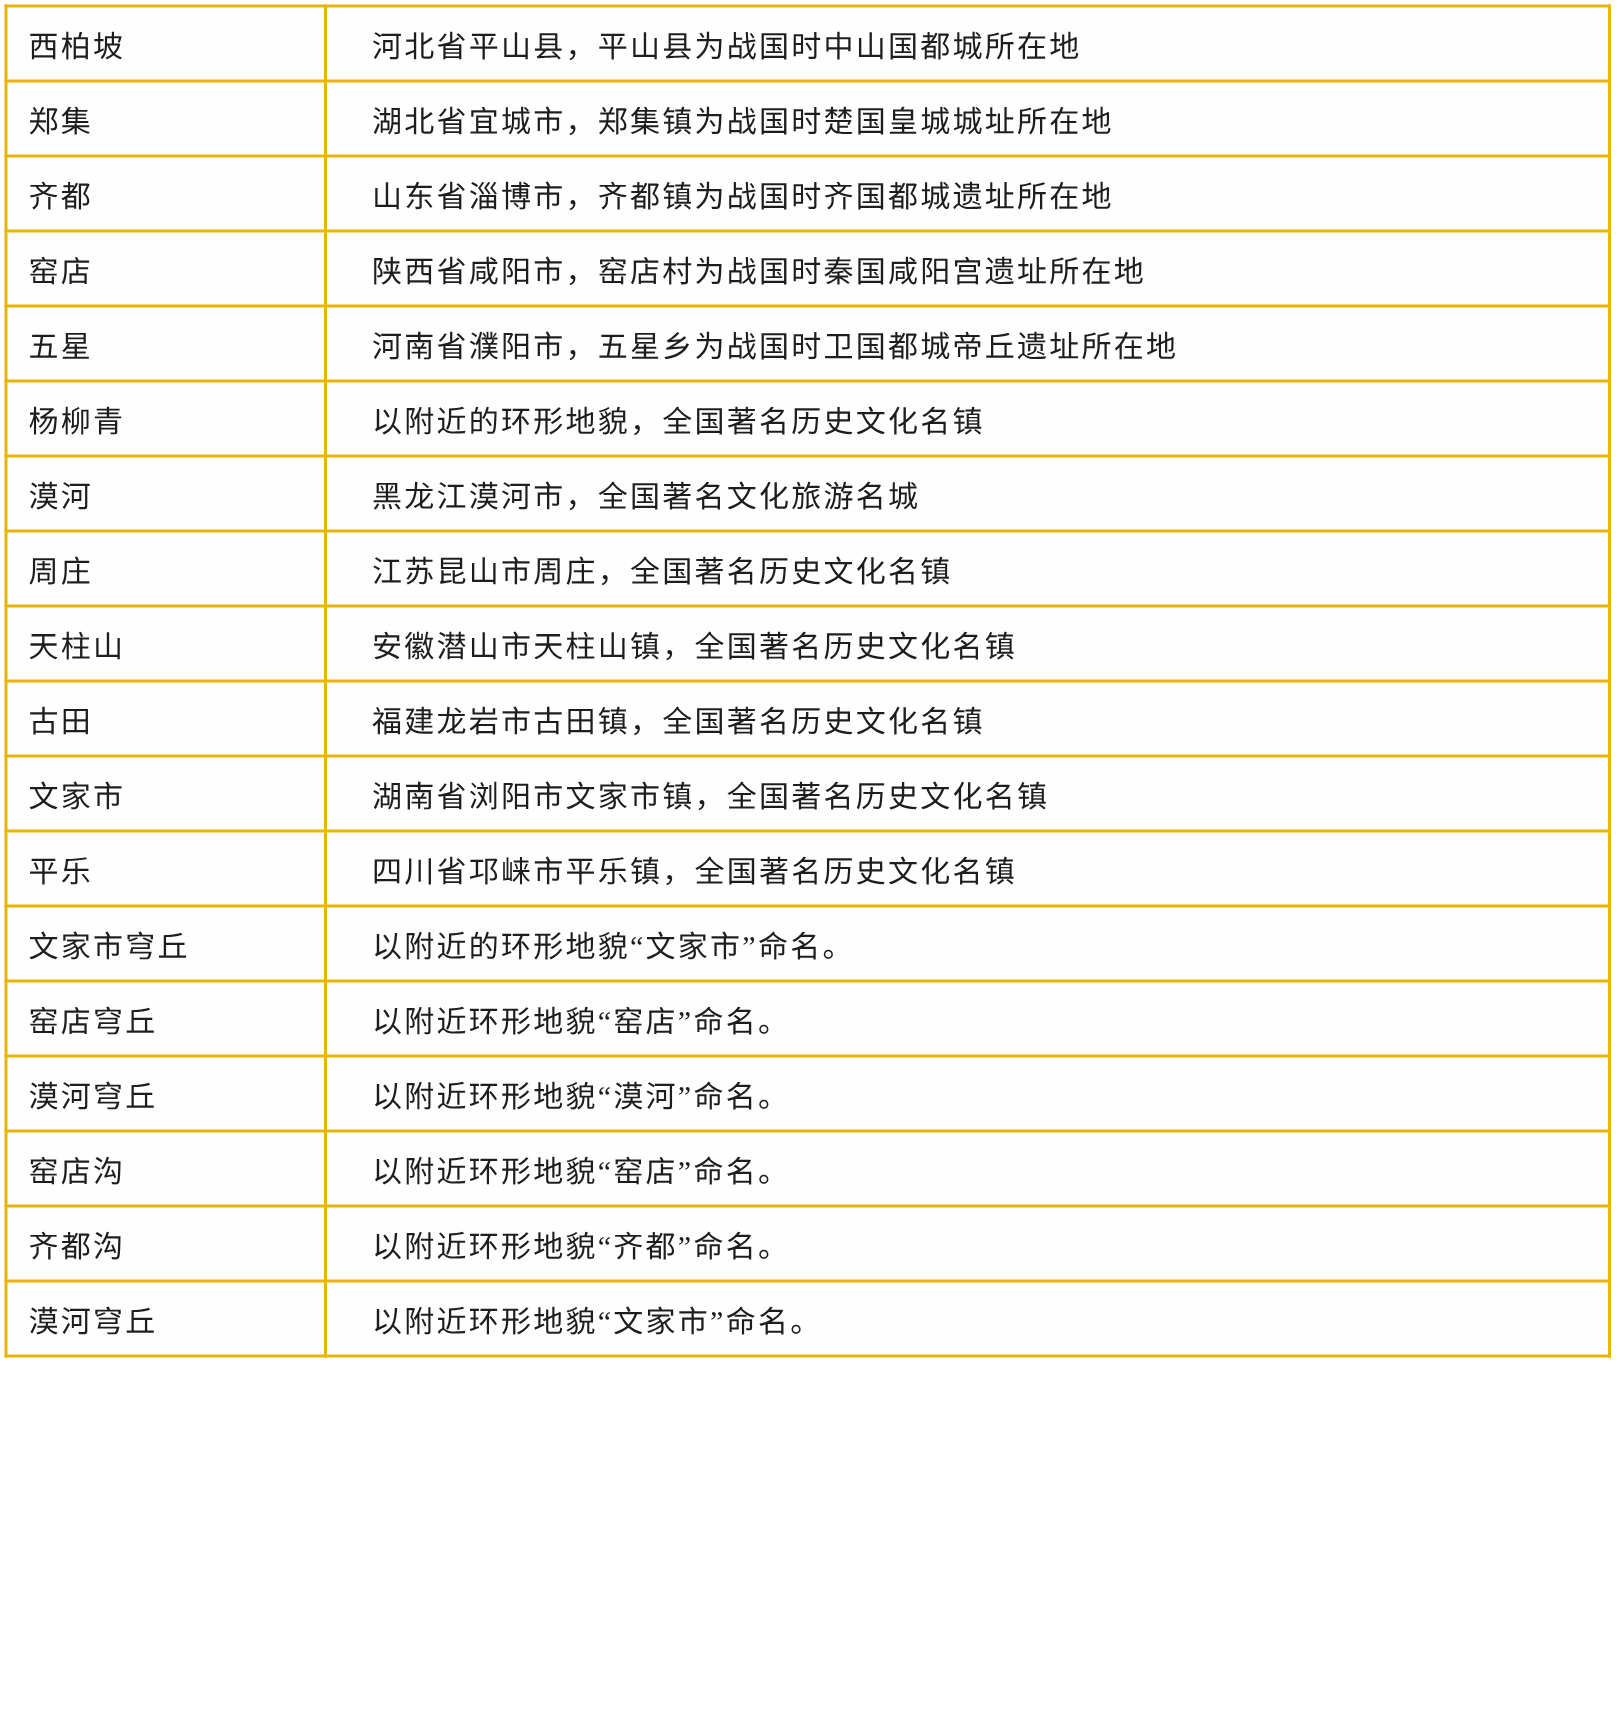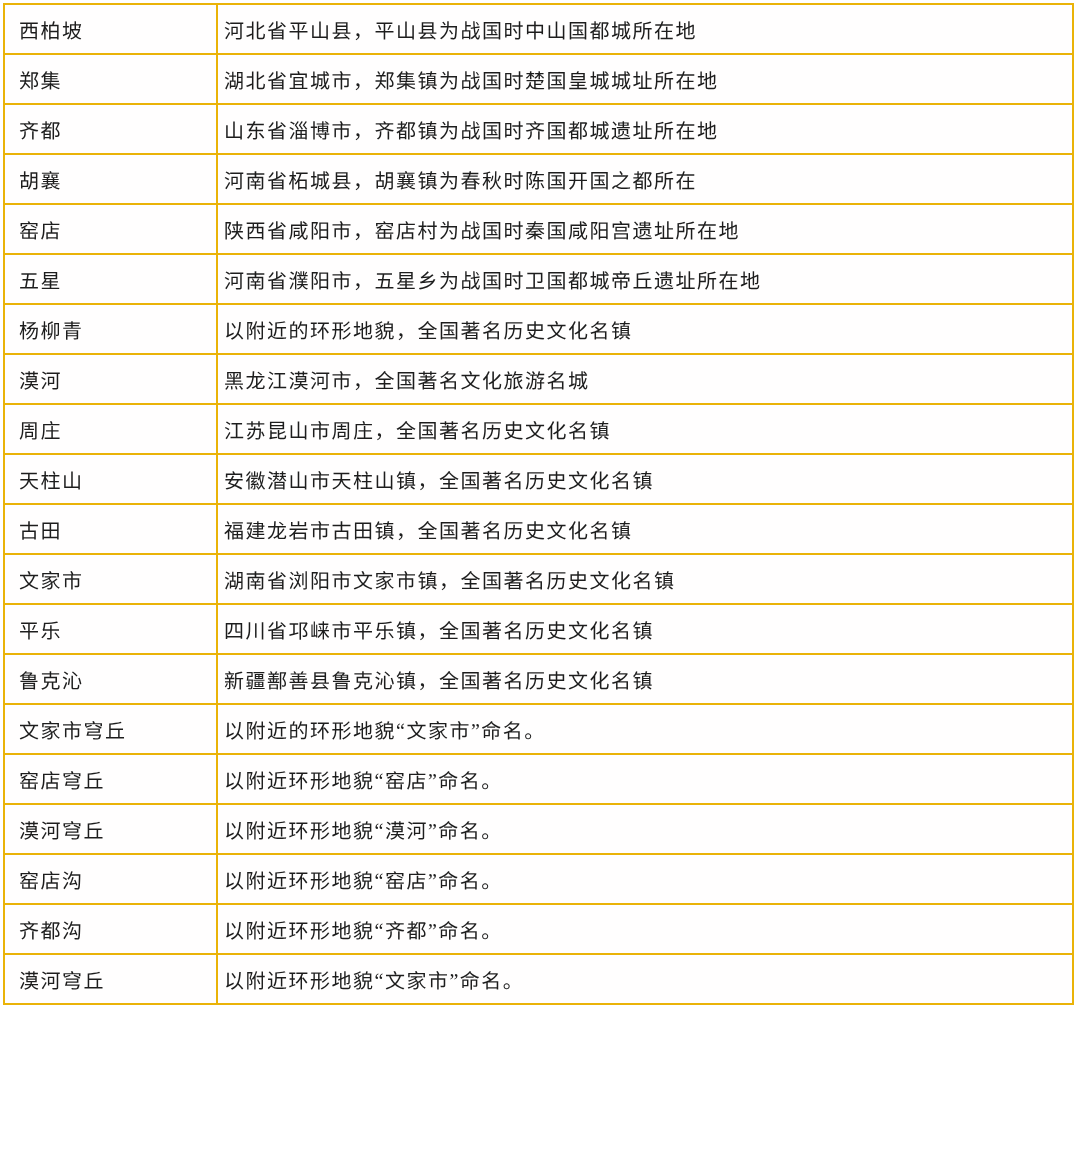--- a/index.html
+++ b/index.html
@@ -37,7 +37,7 @@
     padding: 0 0 0 14px;
   }
   td.col-desc {
-    padding: 0 0 0 6px;
+    padding: 0 0 0 30px;
   }
 </style>
 </head>

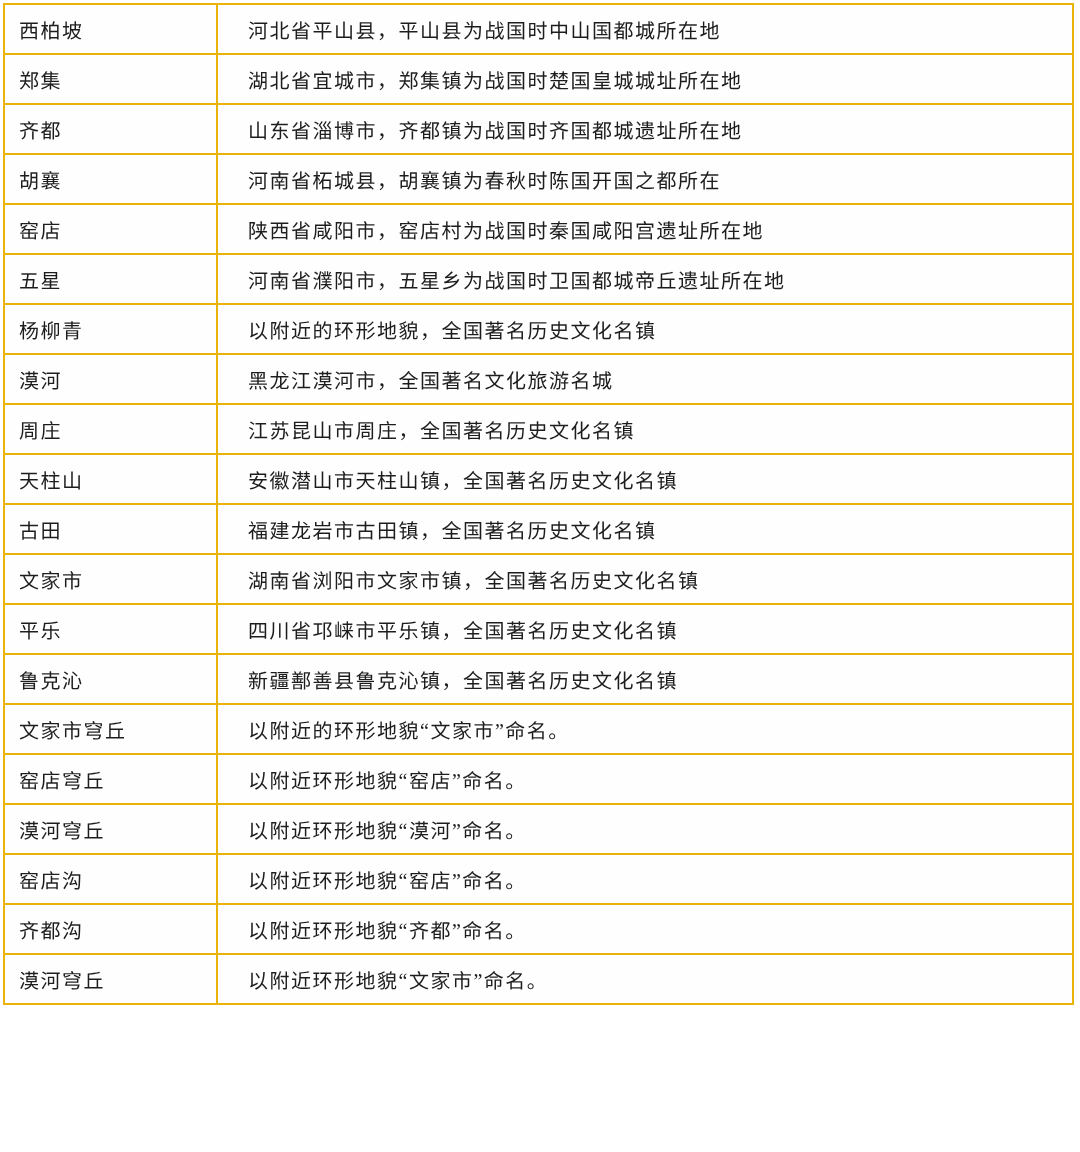--- a/index.html
+++ b/index.html
@@ -62,10 +62,6 @@
     <td class="col-desc">山东省淄博市，齐都镇为战国时齐国都城遗址所在地</td>
   </tr>
 
-  <tr>
-    <td class="col-name">胡襄</td>
-    <td class="col-desc">河南省柘城县，胡襄镇为春秋时陈国开国之都所在</td>
-  </tr>
 
   <tr>
     <td class="col-name">窑店</td>

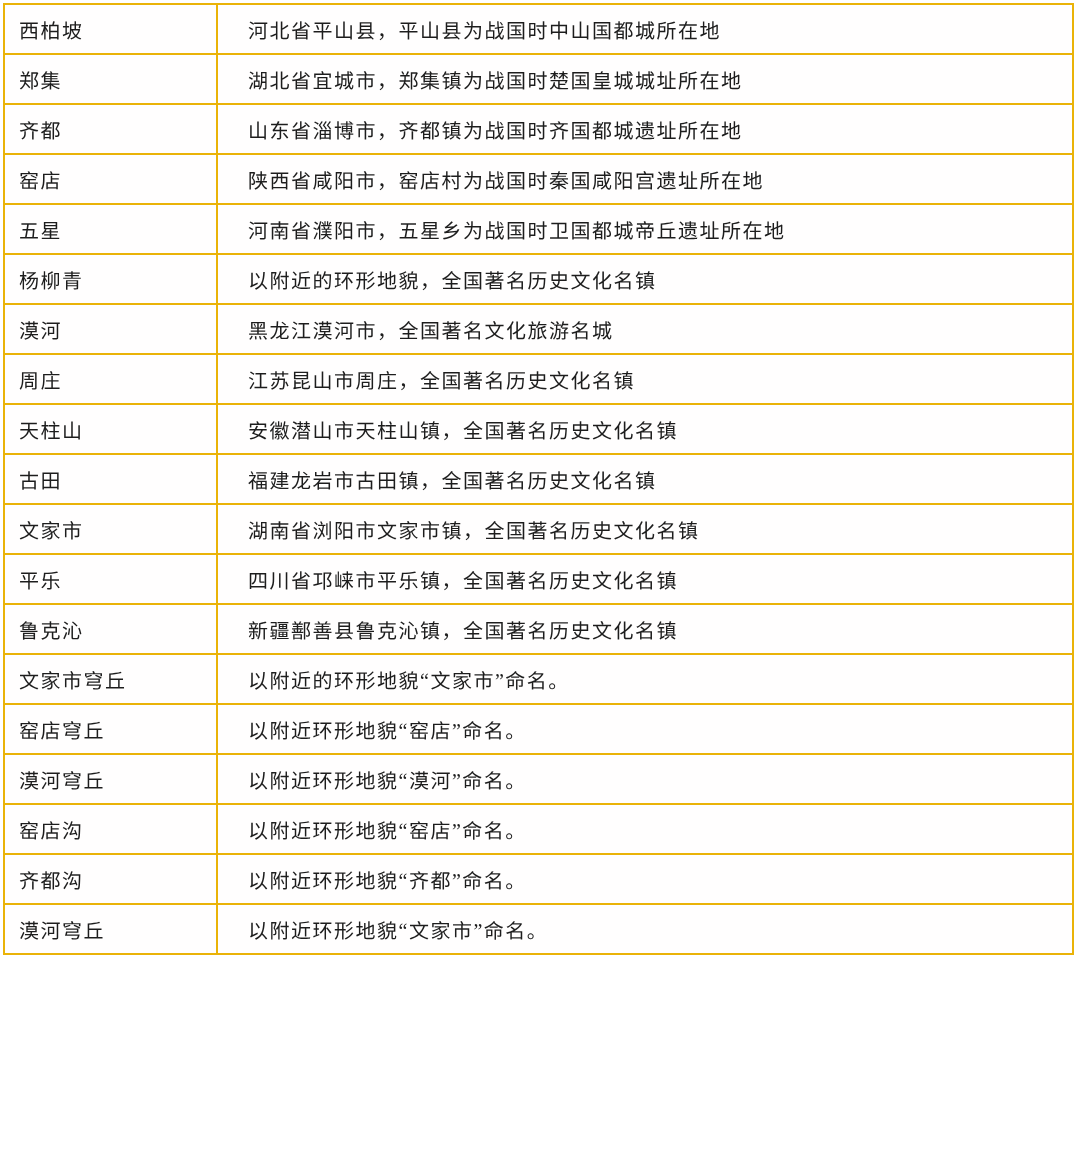--- a/index.html
+++ b/index.html
@@ -109,10 +109,6 @@
     <td class="col-desc">四川省邛崃市平乐镇，全国著名历史文化名镇</td>
   </tr>
 
-  <tr>
-    <td class="col-name">鲁克沁</td>
-    <td class="col-desc">新疆鄯善县鲁克沁镇，全国著名历史文化名镇</td>
-  </tr>
 
   <tr>
     <td class="col-name">文家市穹丘</td>

